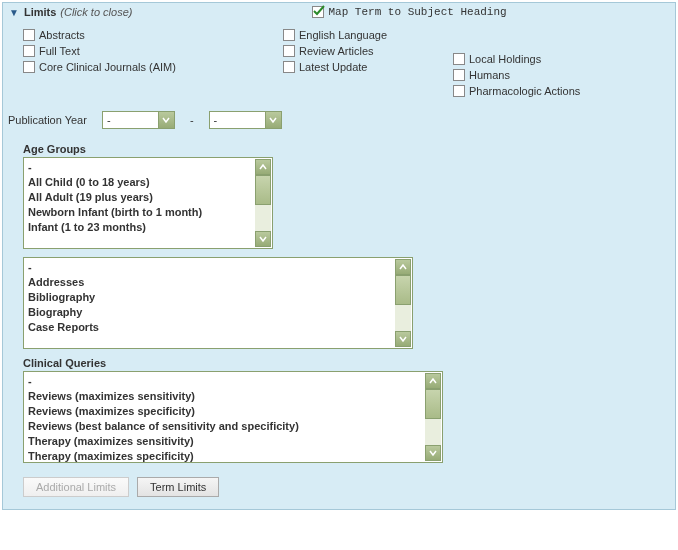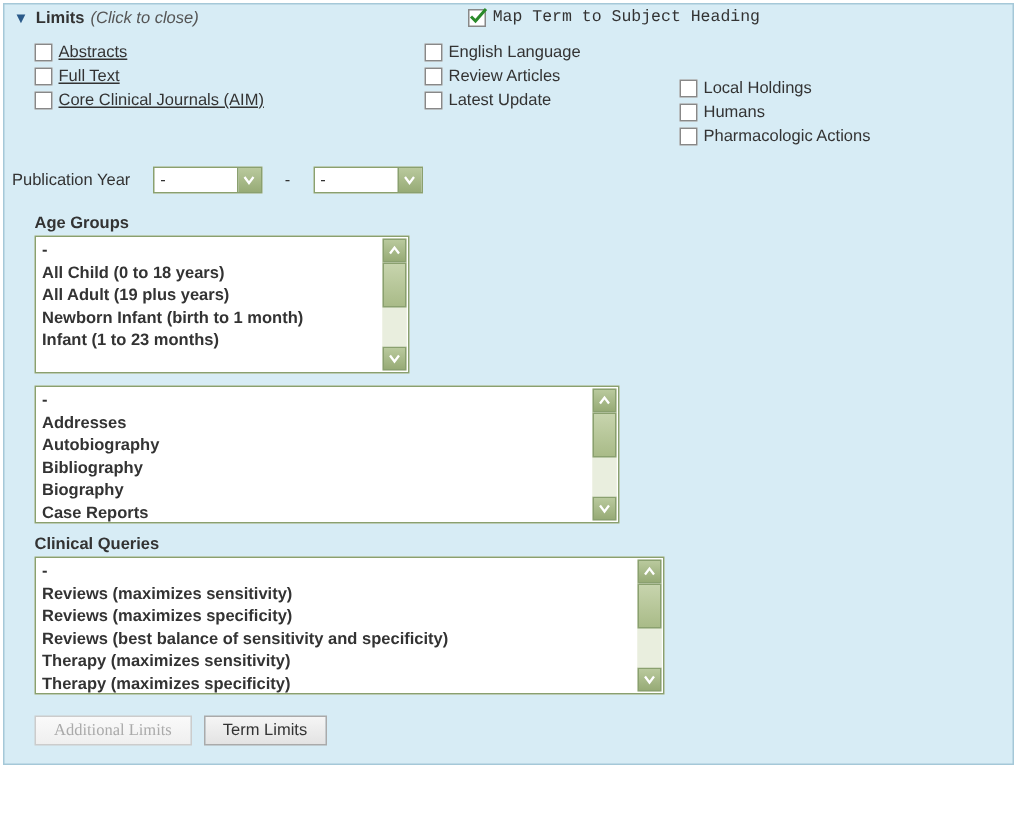--- a/index.html
+++ b/index.html
@@ -53,7 +53,7 @@
     flex-direction: column;
     gap: 4px;
   }
-  .check-col.c0 { width: 260px; text-decoration: underline; }
+  .check-col.c0 { width: 260px; }
   .check-col.c1 { width: 170px; }
   .check-col.c2 { width: 180px; margin-top: 24px; }
   .check-row {

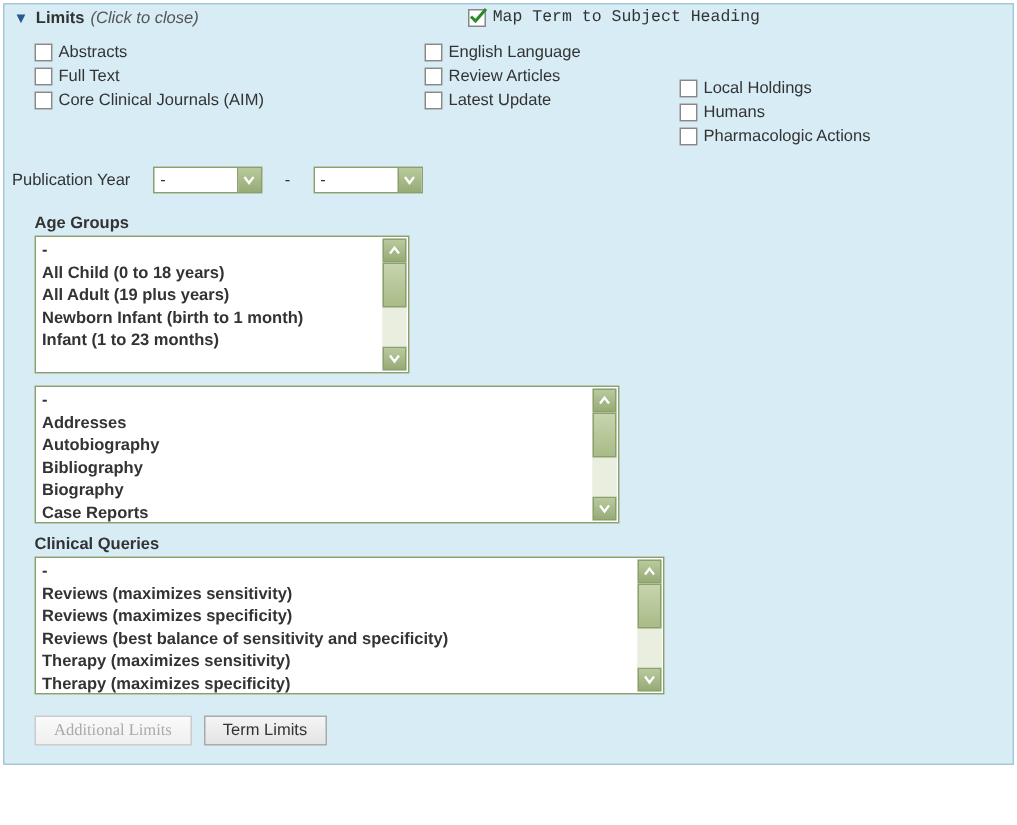--- a/index.html
+++ b/index.html
@@ -307,7 +307,6 @@
       <div class="listbox-inner">
         <div>-</div>
         <div>Addresses</div>
-        <div>Autobiography</div>
         <div>Bibliography</div>
         <div>Biography</div>
         <div>Case Reports</div>

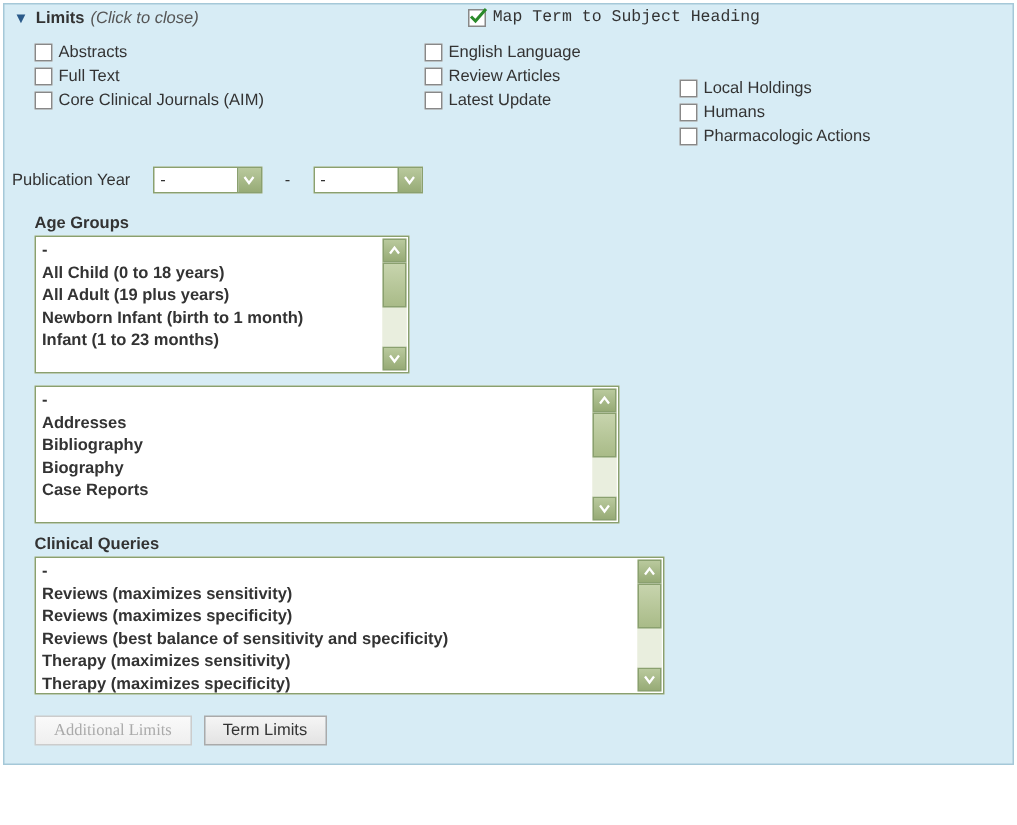--- a/index.html
+++ b/index.html
@@ -172,7 +172,6 @@
     border-color: #ccc;
     background: linear-gradient(#fafafa,#efefef);
     cursor: default;
-    font-family: Liberation Serif, serif;
   }
   .checkmark-box {
     position: relative;

